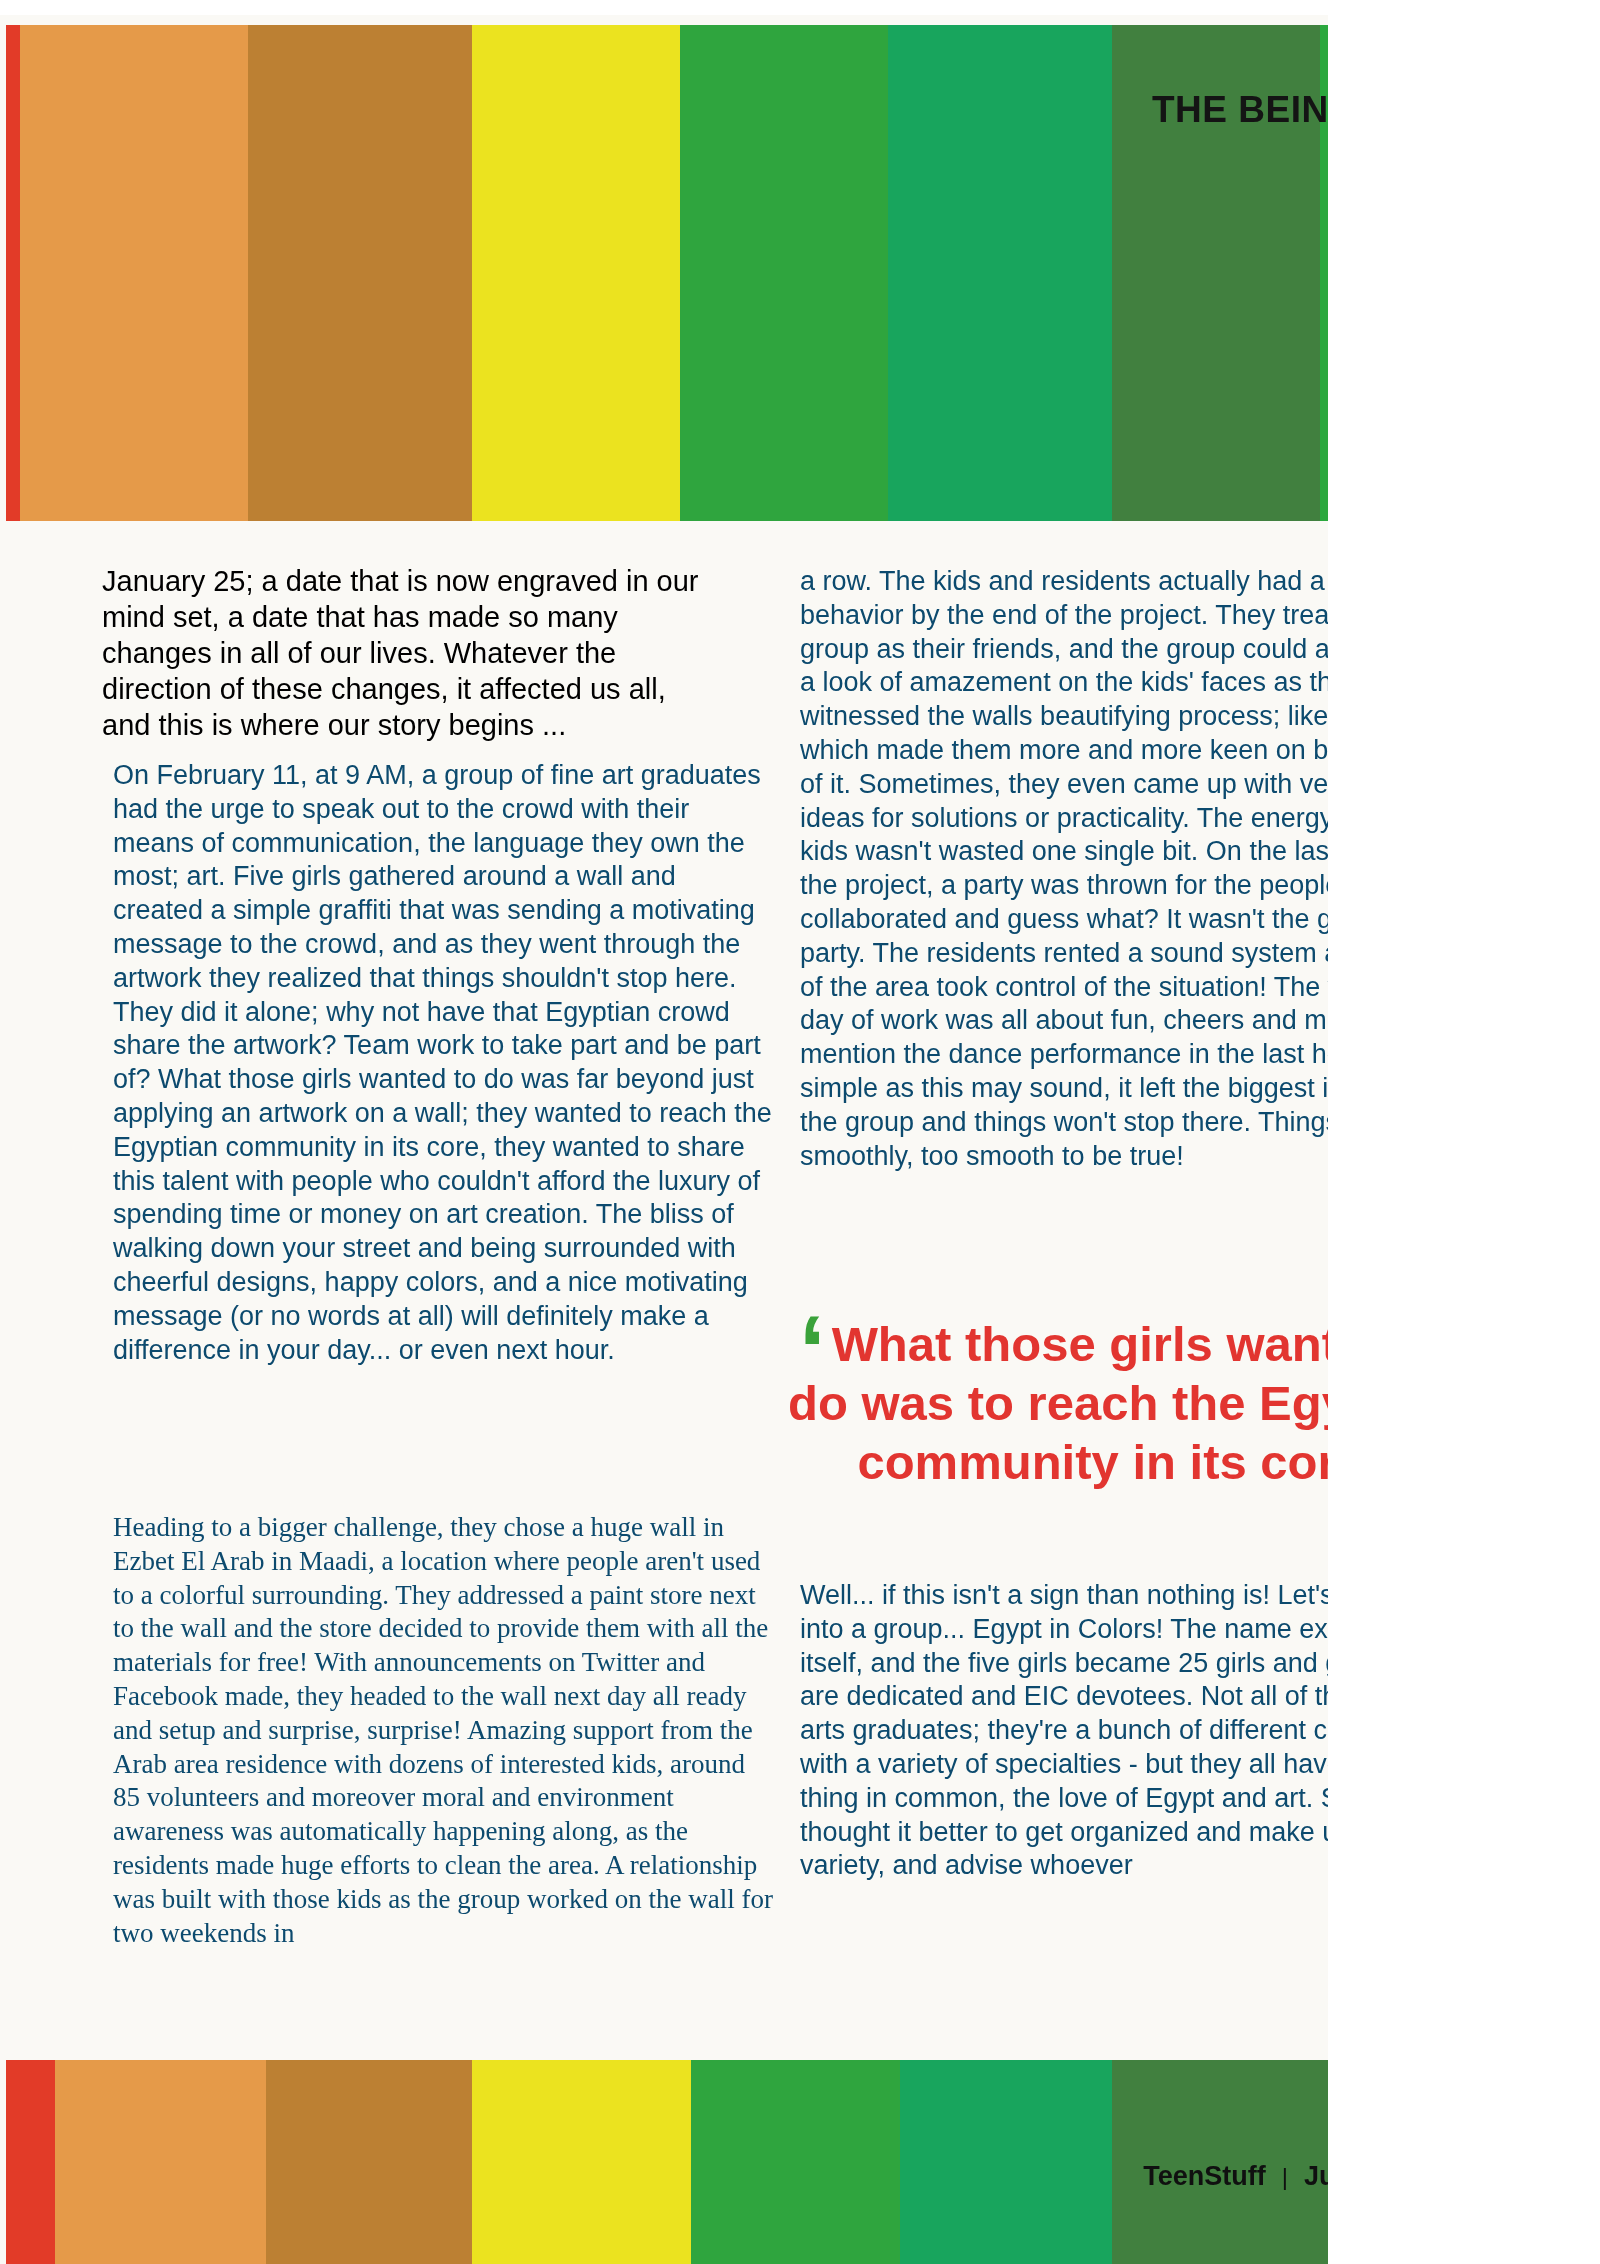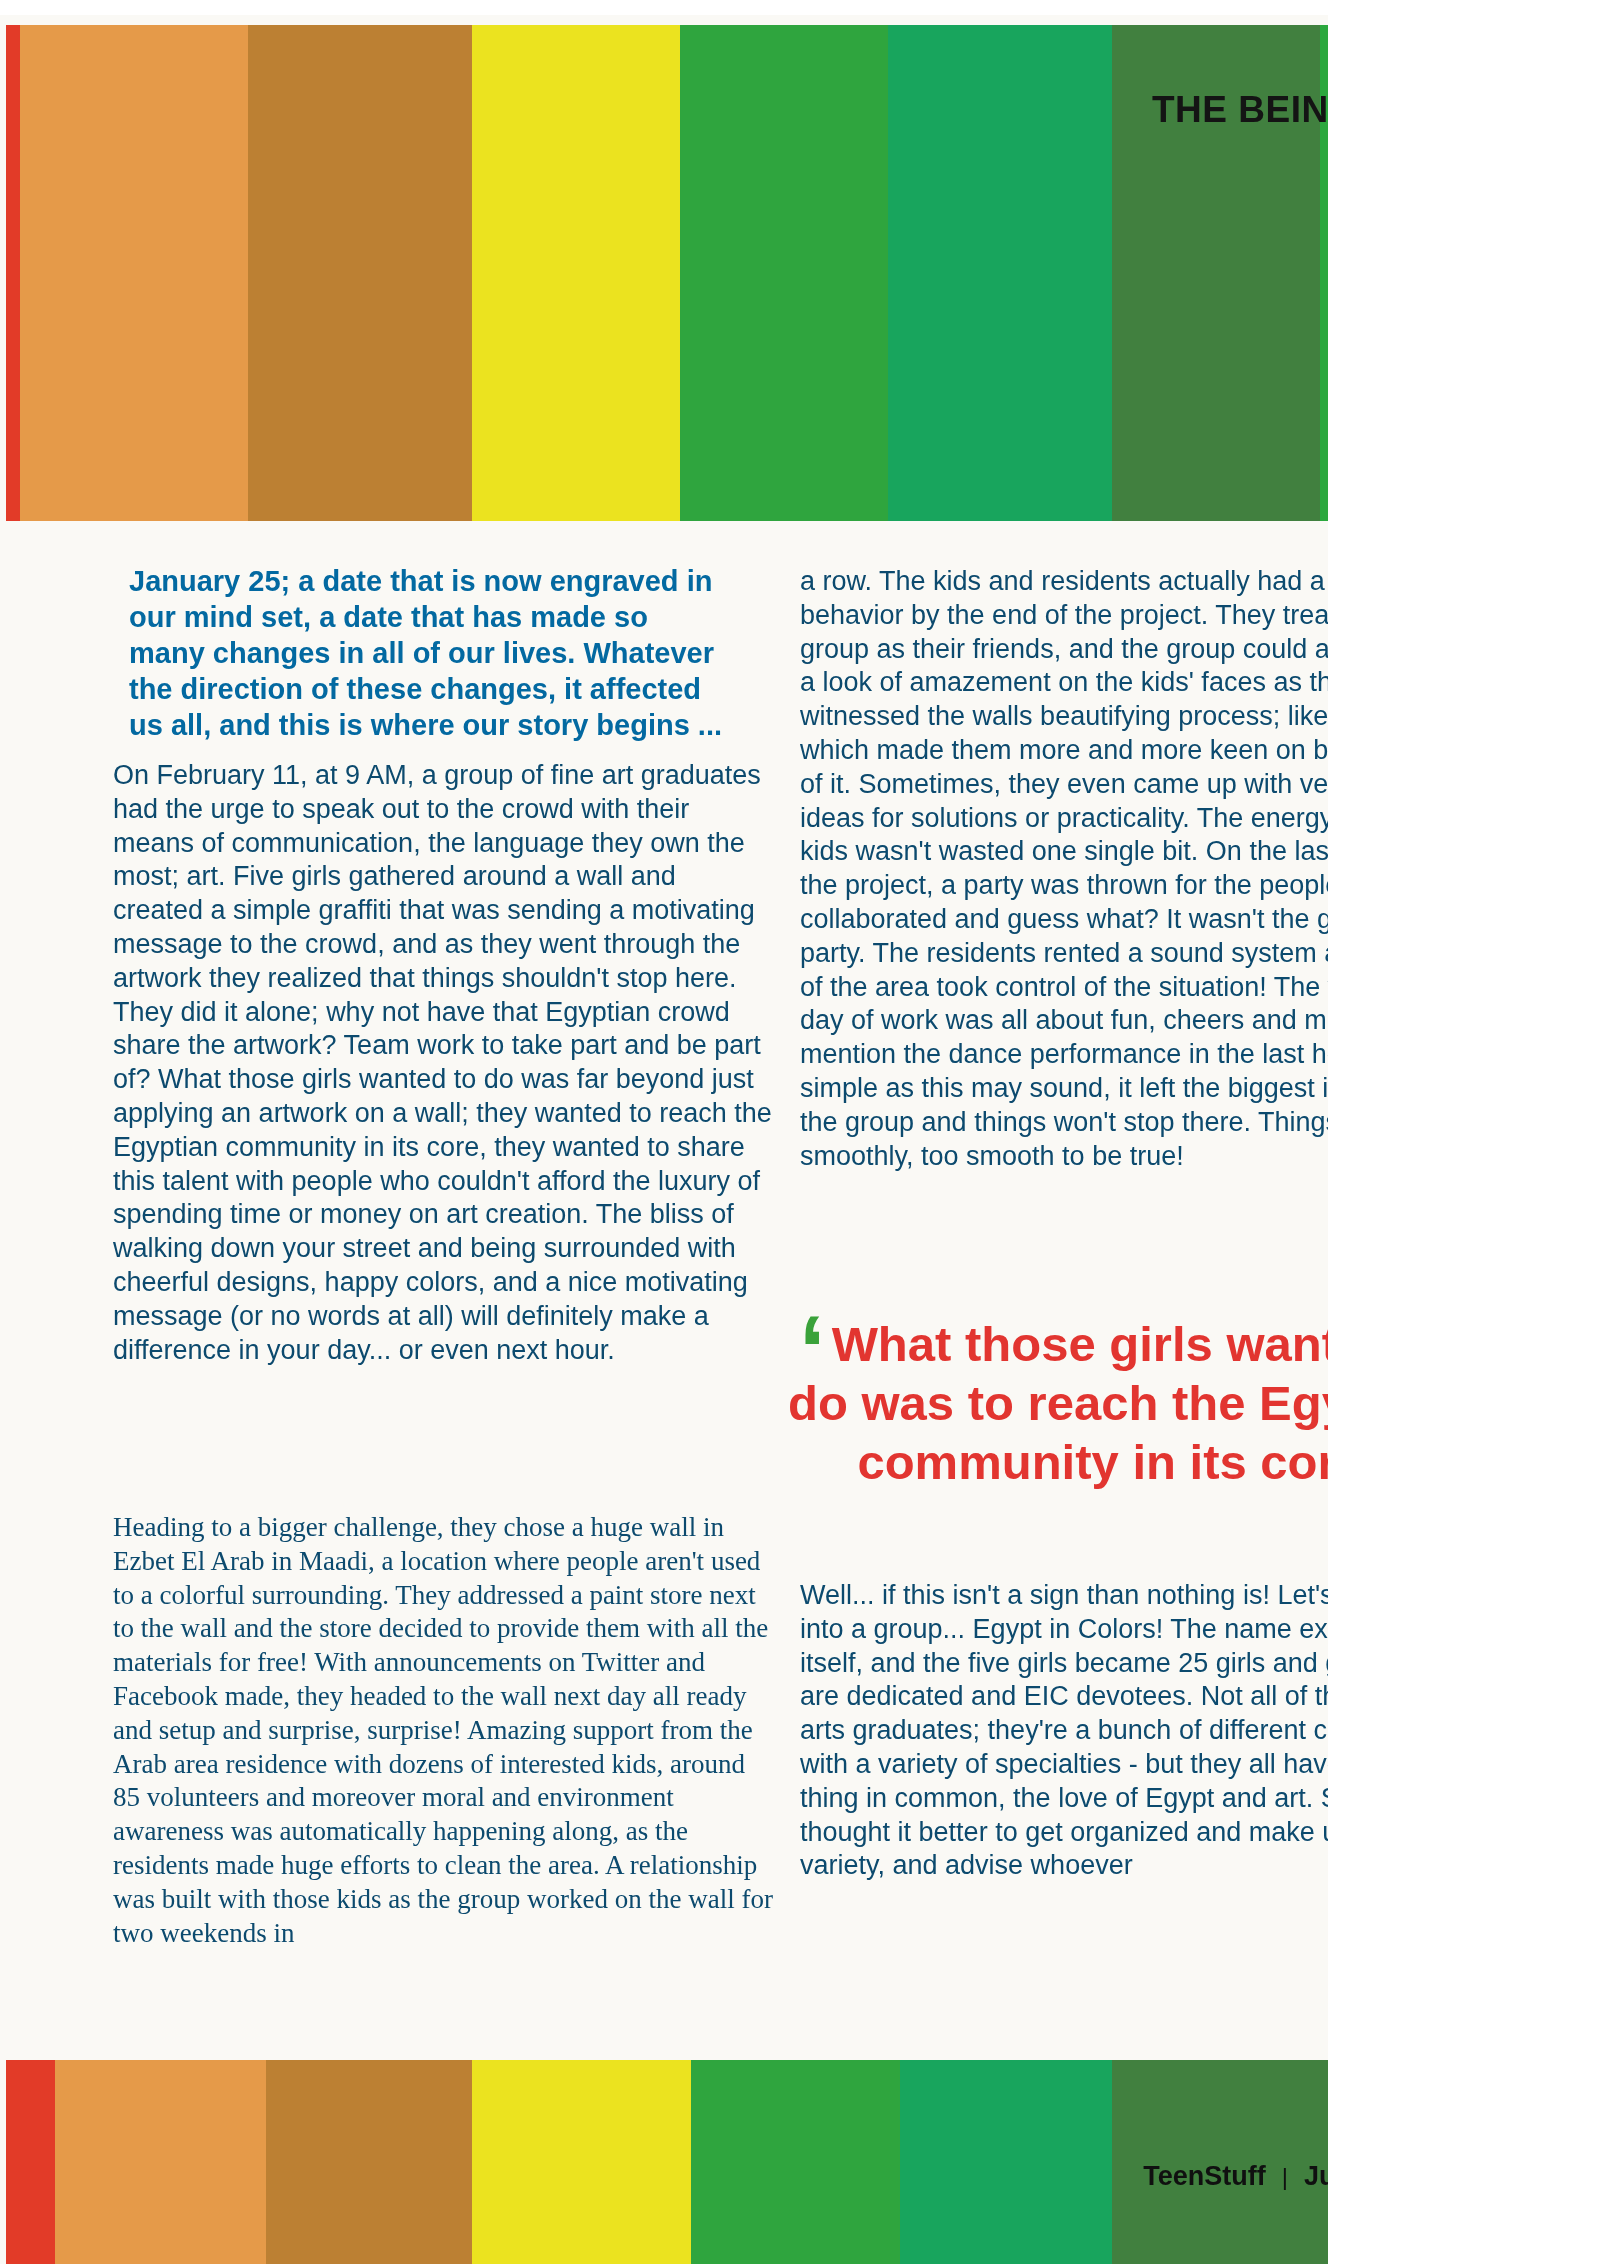--- a/index.html
+++ b/index.html
@@ -16,8 +16,8 @@
   .header-title{position:absolute;left:1152px;top:74px;width:340px;z-index:4;
     font-size:37px;font-weight:bold;color:#141414;letter-spacing:0.5px;white-space:nowrap;}
 
-  .intro{position:absolute;left:129px;top:548px;width:600px;
-    font-size:29px;line-height:36px;font-weight:bold;color:#0369a1;z-index:2;}
+  .intro{position:absolute;left:102px;top:548px;width:600px;
+    font-size:29px;line-height:36px;font-weight:normal;color:#000000;z-index:2;}
 
   .bodytext{font-size:27px;line-height:33.8px;color:#0c4a6e;z-index:2;}
   .left-p1{position:absolute;left:113px;top:744px;width:660px;}

